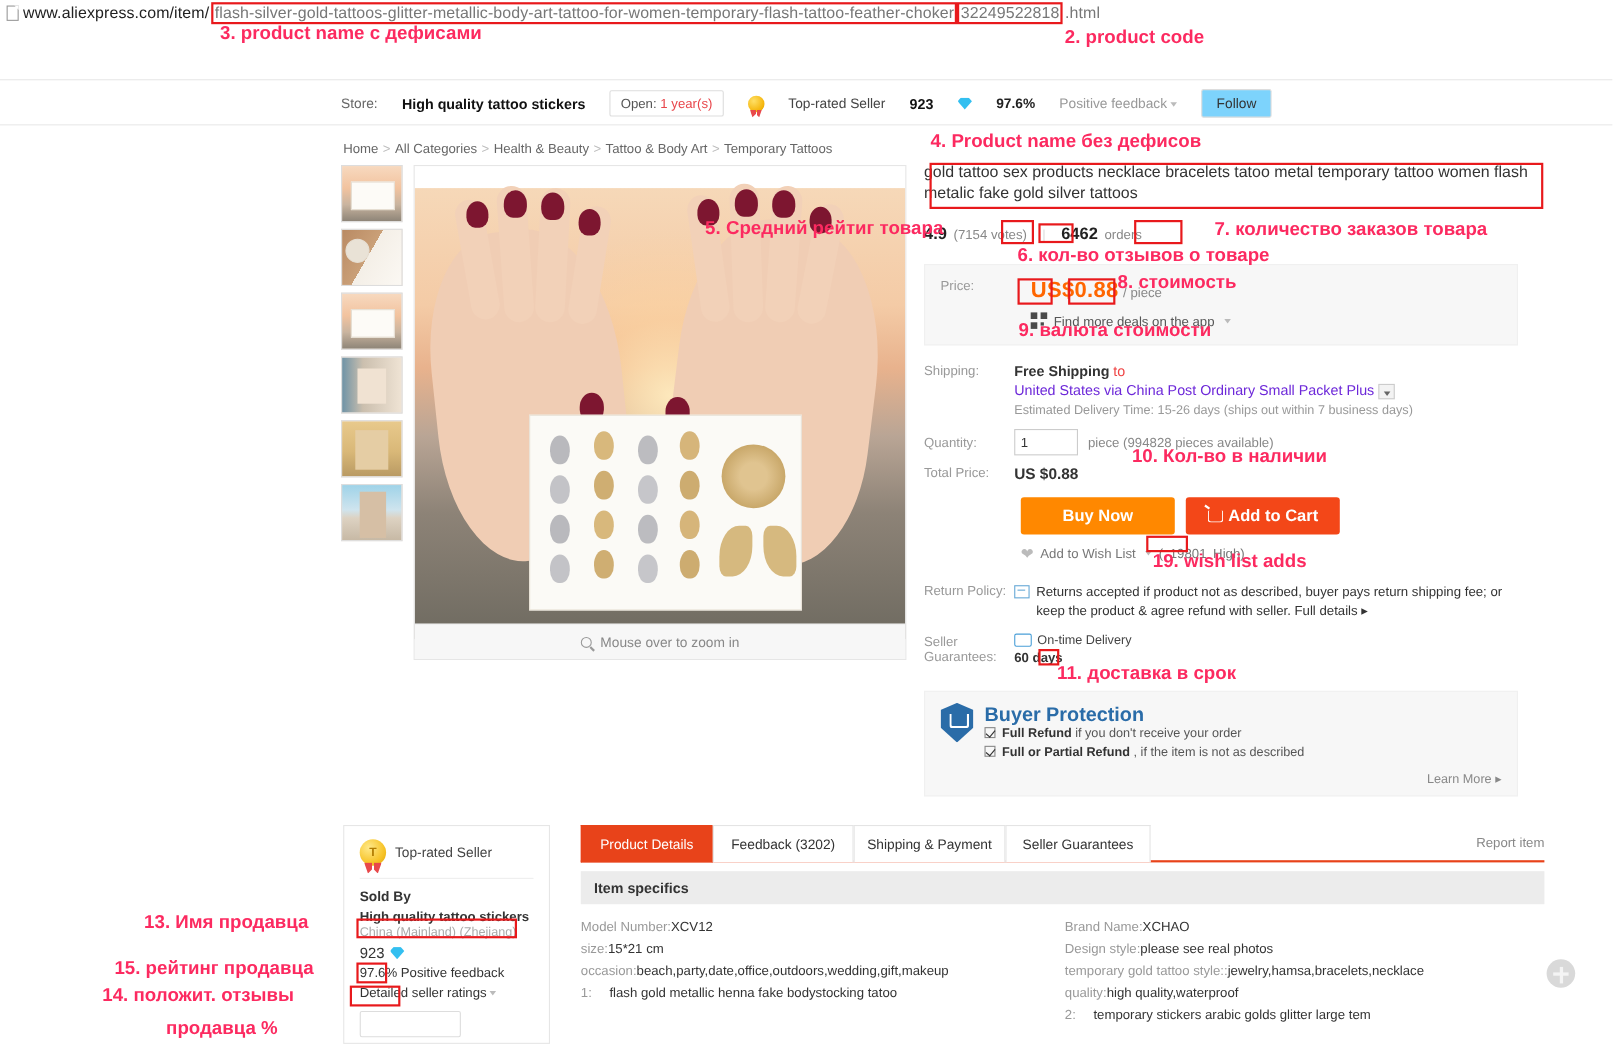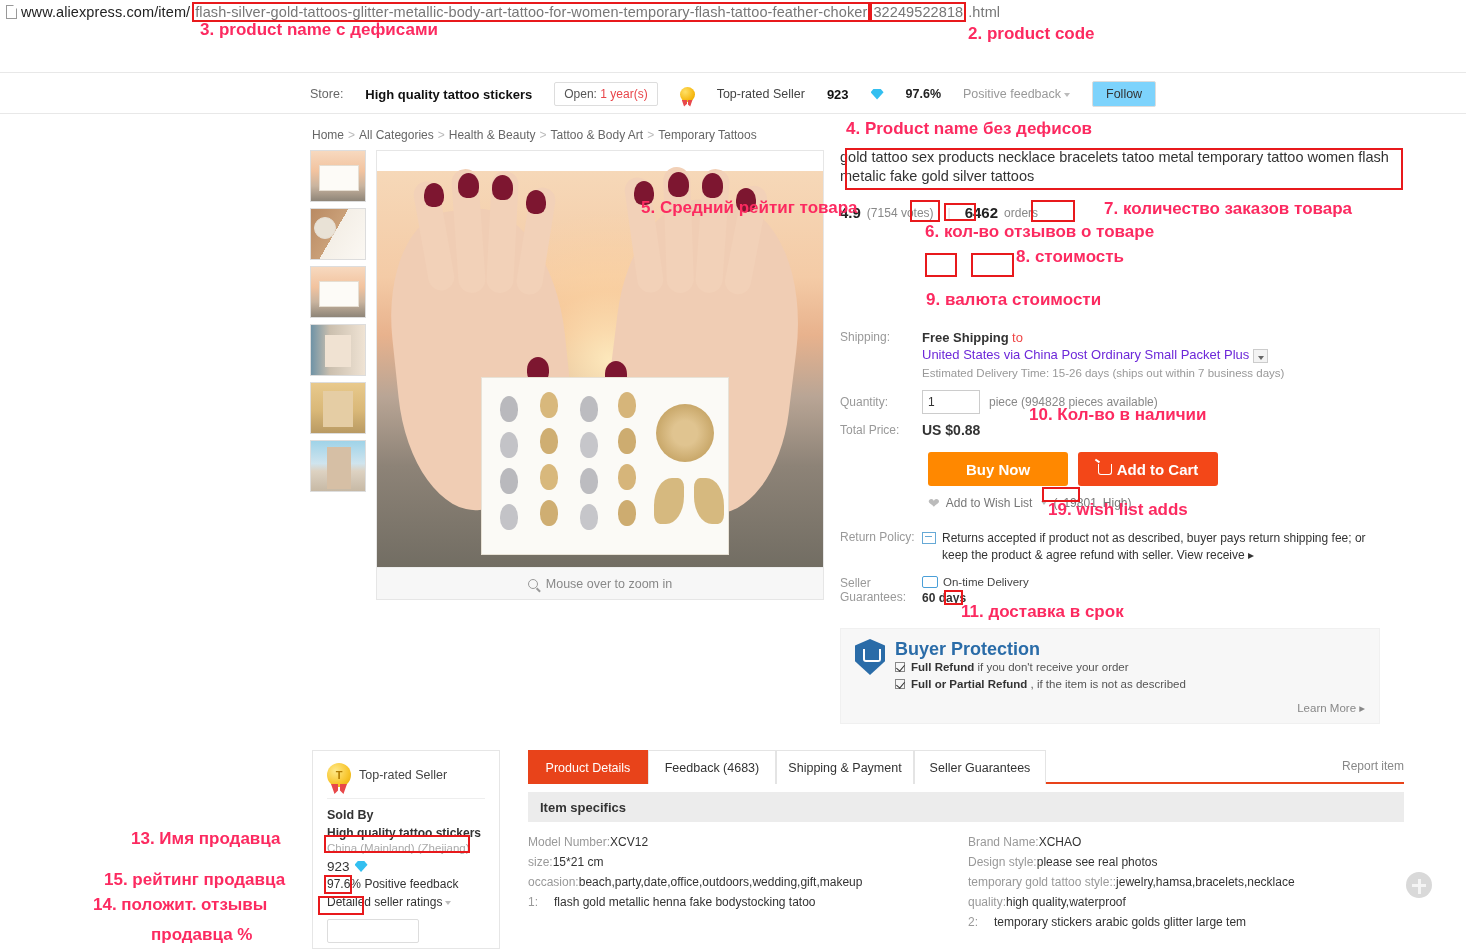--- a/index.html
+++ b/index.html
@@ -368,6 +368,19 @@
     <span>orders</span>
   </div>
 
+  <div class="pricebox">
+    <div class="frow">
+      <span class="rowlabel">Price:</span>
+      <span>
+        <span class="bigprice">US</span><span class="bigprice">$</span><span class="bigprice">0.88</span><span class="perunit">/ piece</span>
+      </span>
+    </div>
+    <div class="qrline" style="margin-left:82px;">
+      <span class="qr"></span>
+      <span>Find more deals on the app</span>
+      <i class="caret-dn"></i>
+    </div>
+  </div>
 
   <div class="shiprow frow">
     <span class="rowlabel">Shipping:</span>

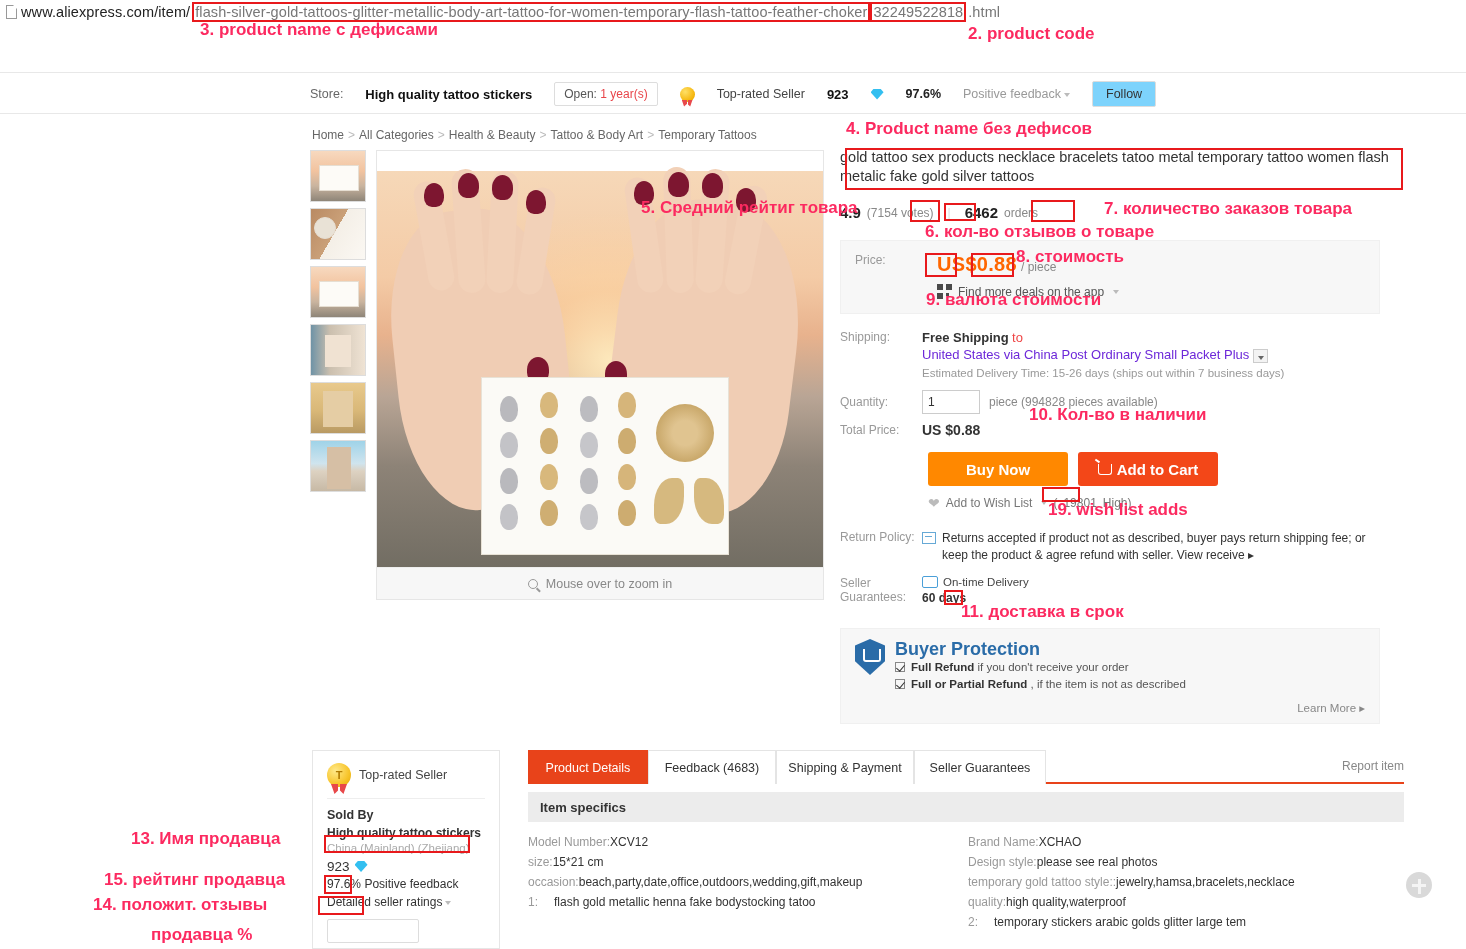--- a/index.html
+++ b/index.html
@@ -422,7 +422,7 @@
   <div class="returnrow">
     <span class="rowlabel">Return Policy:</span>
     <span class="ricon"></span>
-    <span class="rp-text"><span>Returns accepted if product not as described, buyer pays return shipping fee; or keep the product &amp; agree refund with seller.</span> <span>View receive ▸</span></span>
+    <span class="rp-text"><span>Returns accepted if product not as described, buyer pays return shipping fee; or keep the product &amp; agree refund with seller.</span> <span>Full details ▸</span></span>
   </div>
 
   <div class="guarrow">

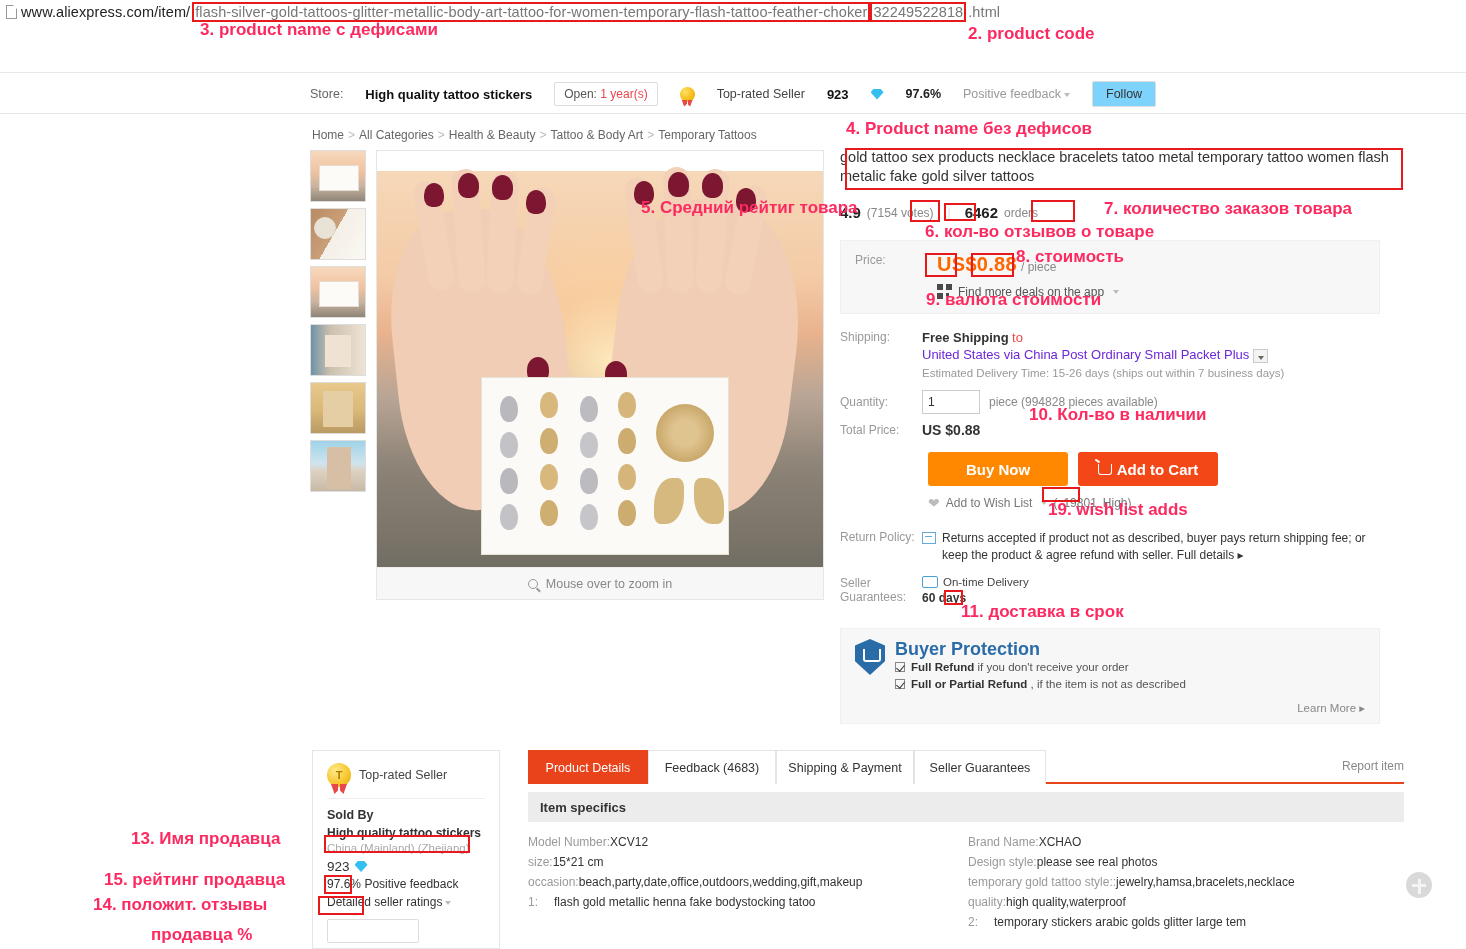--- a/index.html
+++ b/index.html
@@ -476,7 +476,7 @@
 
   <div id="tabs">
     <div class="tab active" style="left:0; width:120px;">Product Details</div>
-    <div class="tab" style="left:120px; width:128px;">Feedback (4683)</div>
+    <div class="tab" style="left:120px; width:128px;">Feedback (3202)</div>
     <div class="tab" style="left:248px; width:138px;">Shipping &amp; Payment</div>
     <div class="tab" style="left:386px; width:132px;">Seller Guarantees</div>
     <div class="reportitem">Report item</div>

